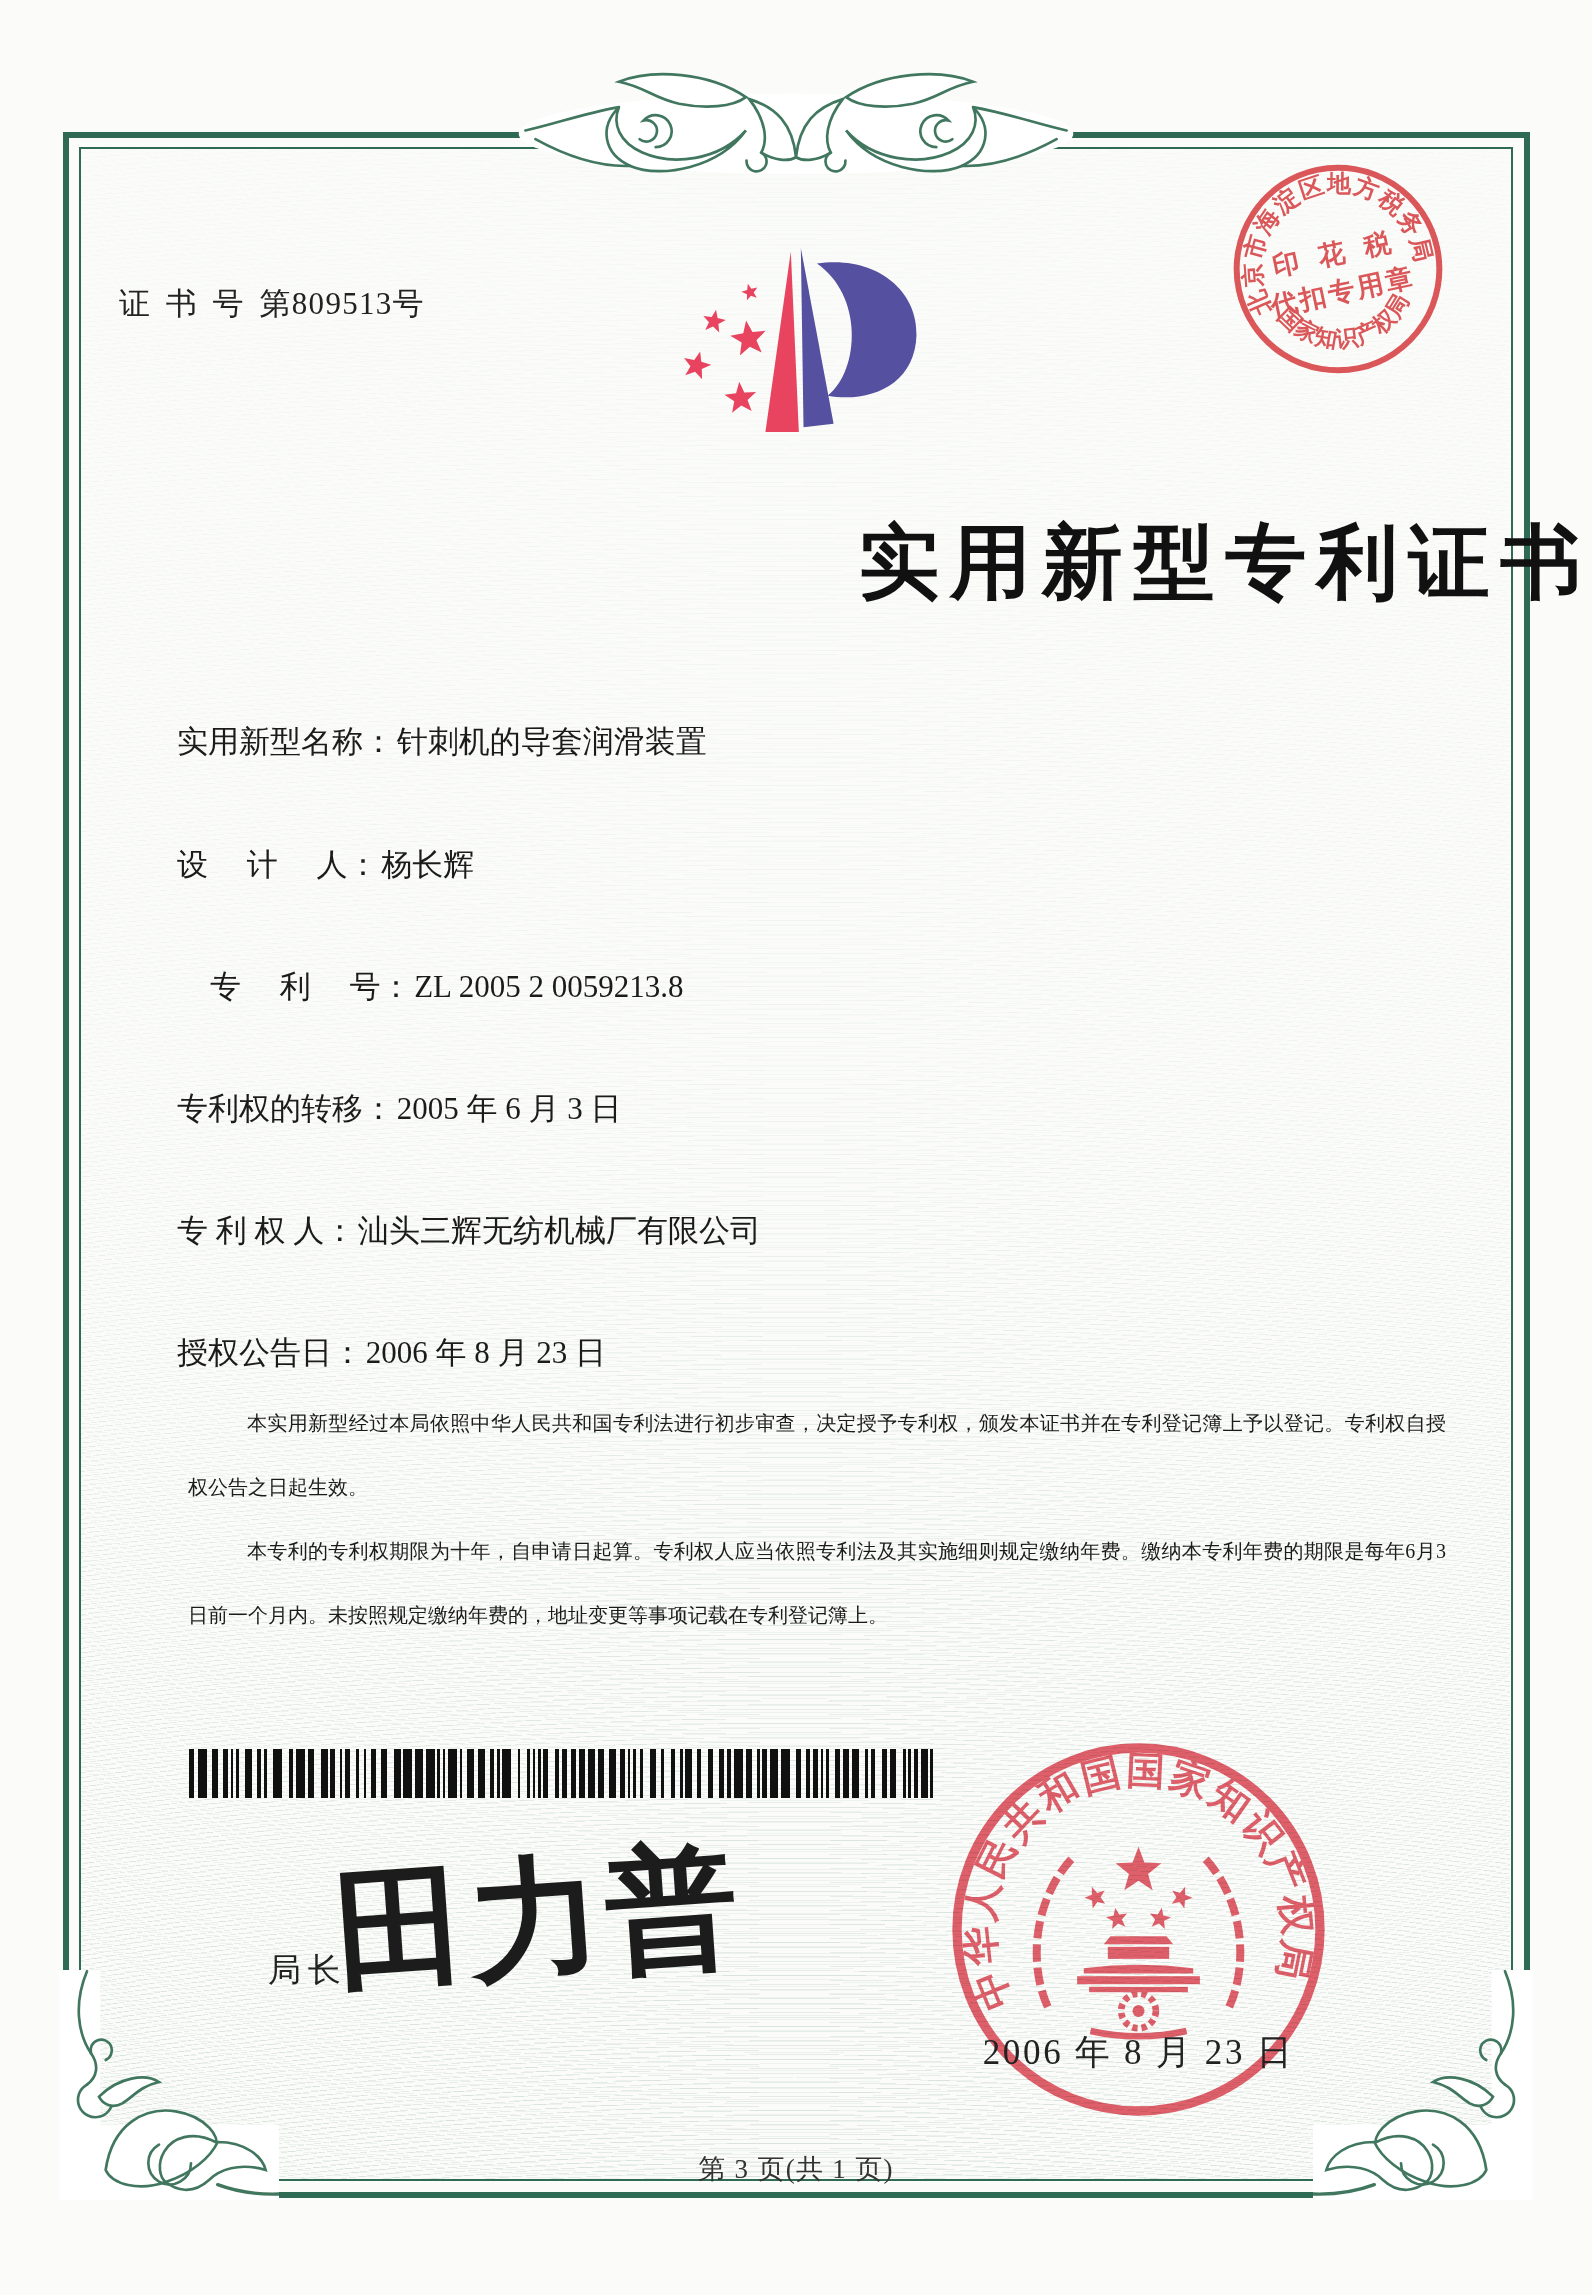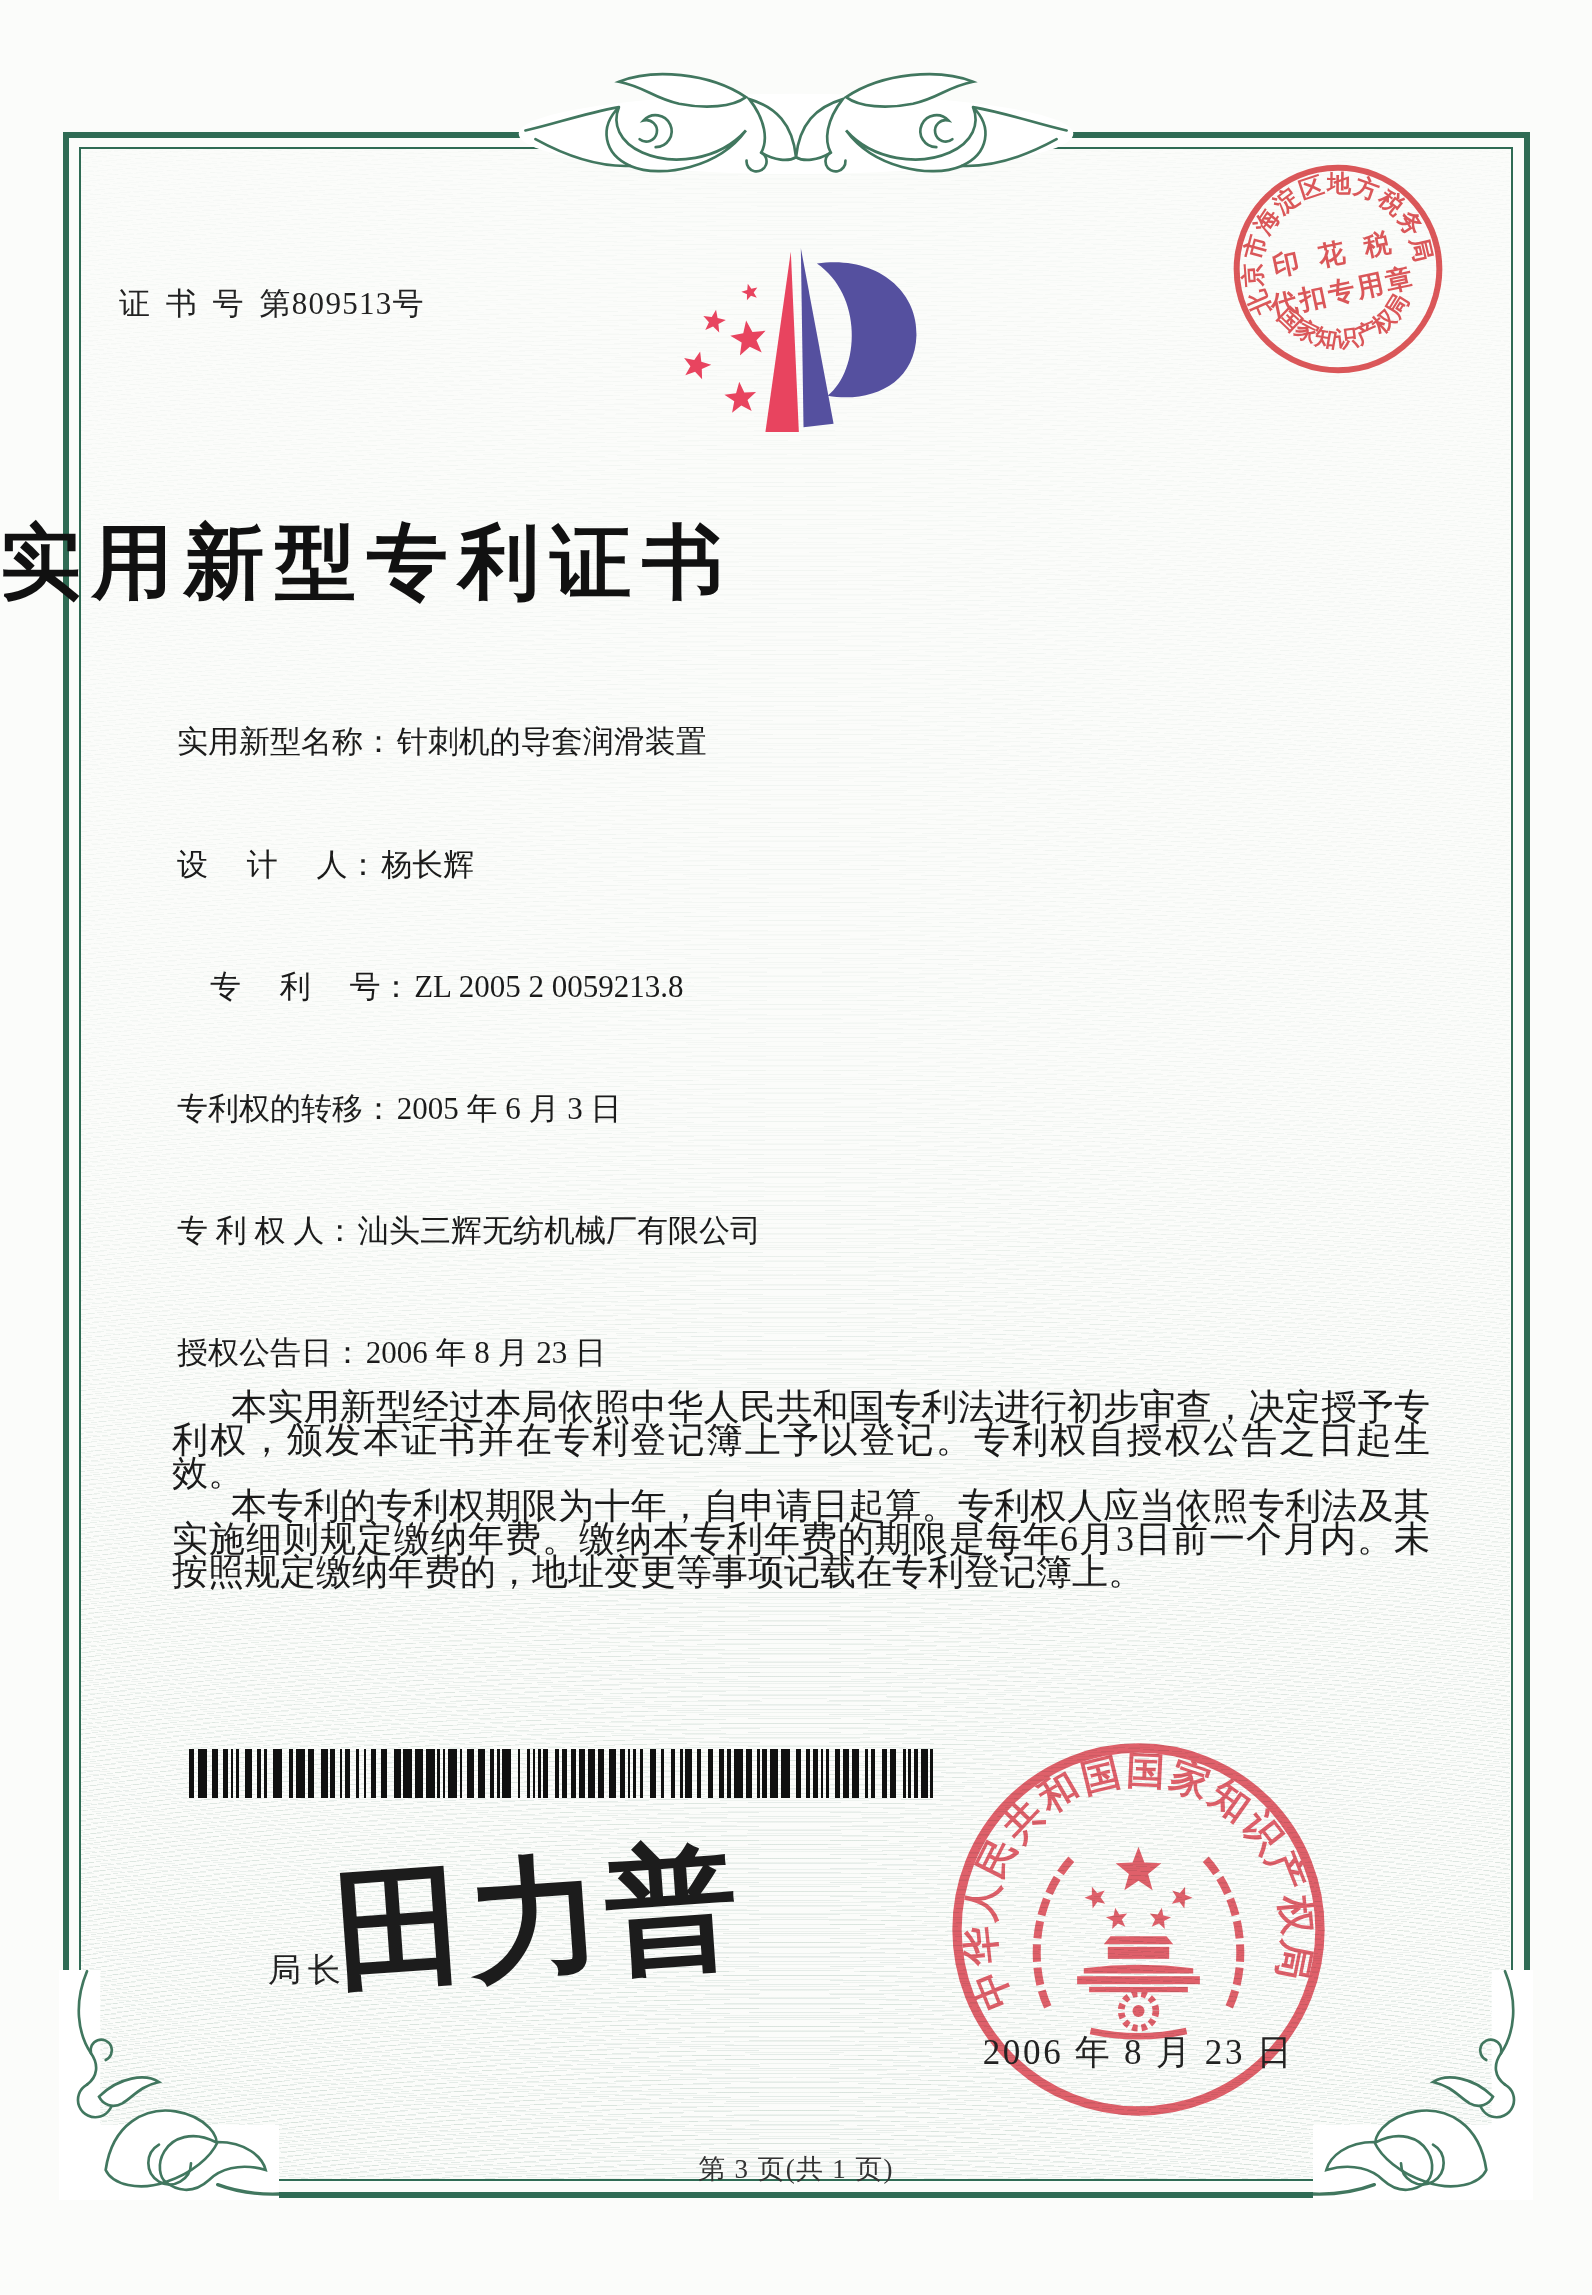--- a/index.html
+++ b/index.html
@@ -32,7 +32,7 @@
   }
   .cert-no .num{margin-left:12px;letter-spacing:1.3px;}
   .title{
-    left:0;top:509px;width:1592px;text-align:left;
+    left:0;top:509px;width:1592px;text-align:right;
     font-size:81px;font-weight:bold;letter-spacing:10.7px;color:#111;
   }
   .field-row{left:177px;font-size:31px;color:#1b1b1b;}

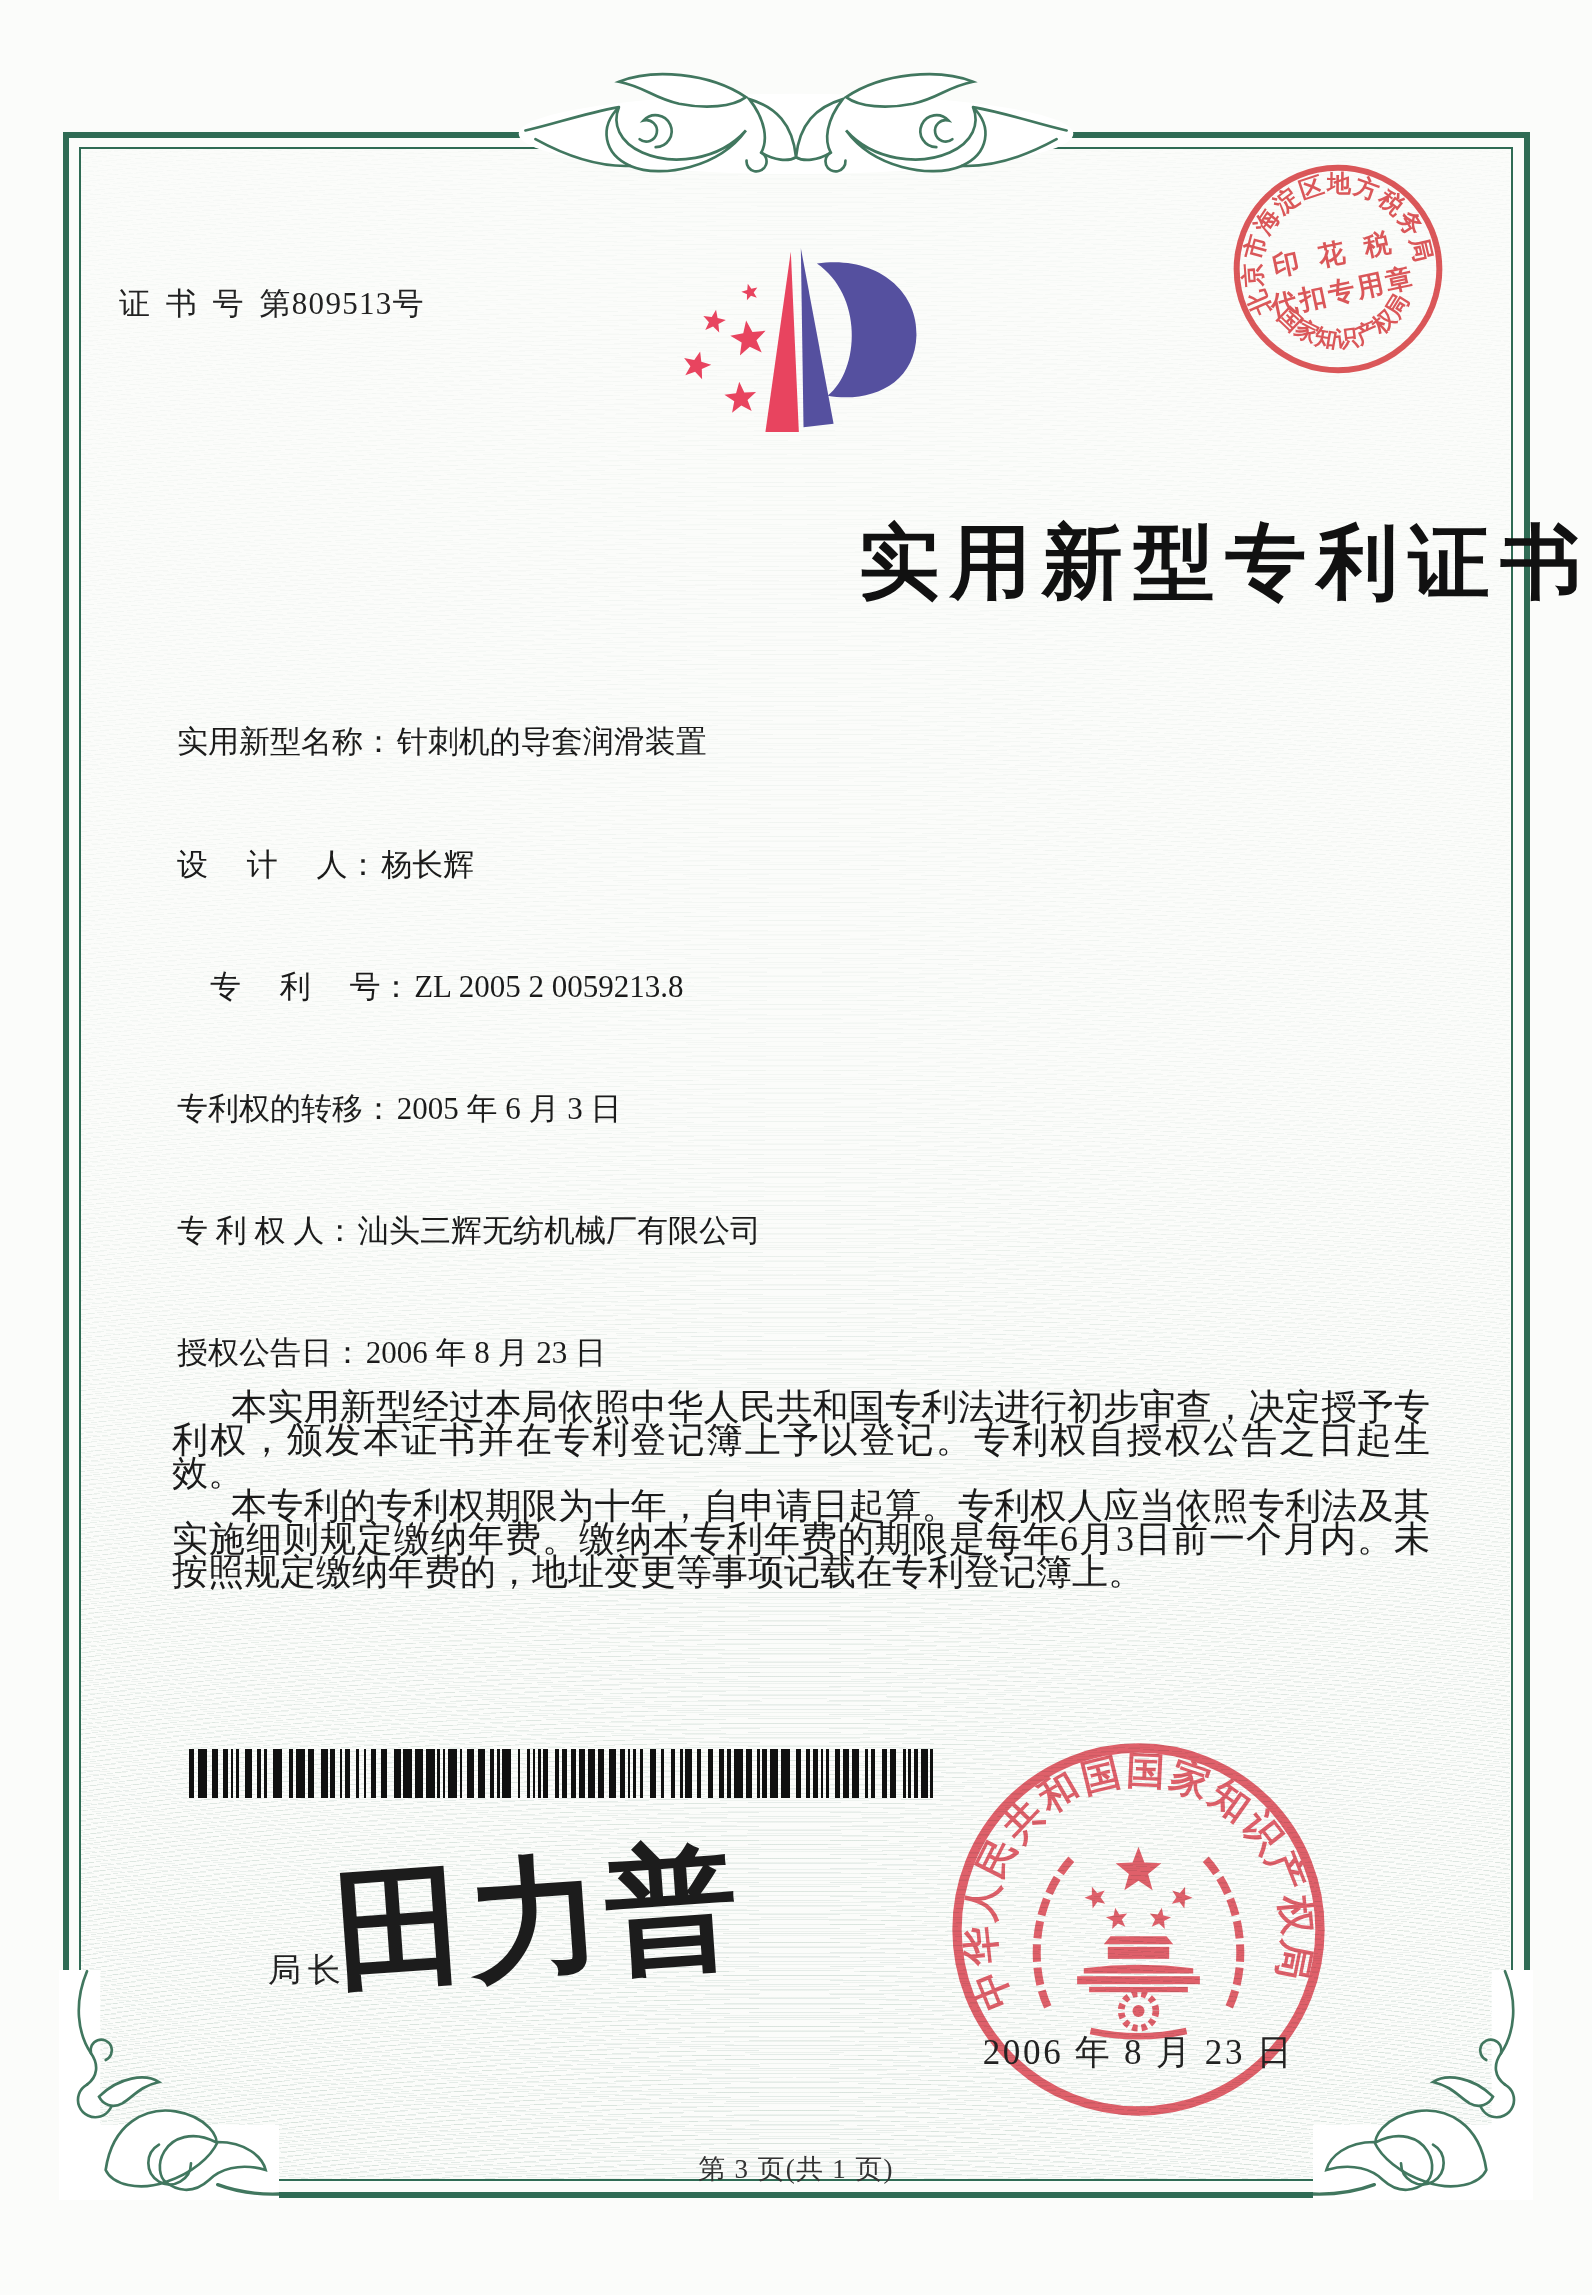--- a/index.html
+++ b/index.html
@@ -39,7 +39,7 @@
   .field-row .lab{display:inline-block;}
   .field-row .val{display:inline-block;margin-left:2.7px;}
   .paras{
-    left:172px;top:1391px;width:1258px;font-size:36px;line-height:33px;
+    left:188px;top:1391px;width:1258px;font-size:20px;line-height:64px;
     text-align:justify;color:#1b1b1b;
   }
   .paras p{margin:0;text-indent:59px;}

